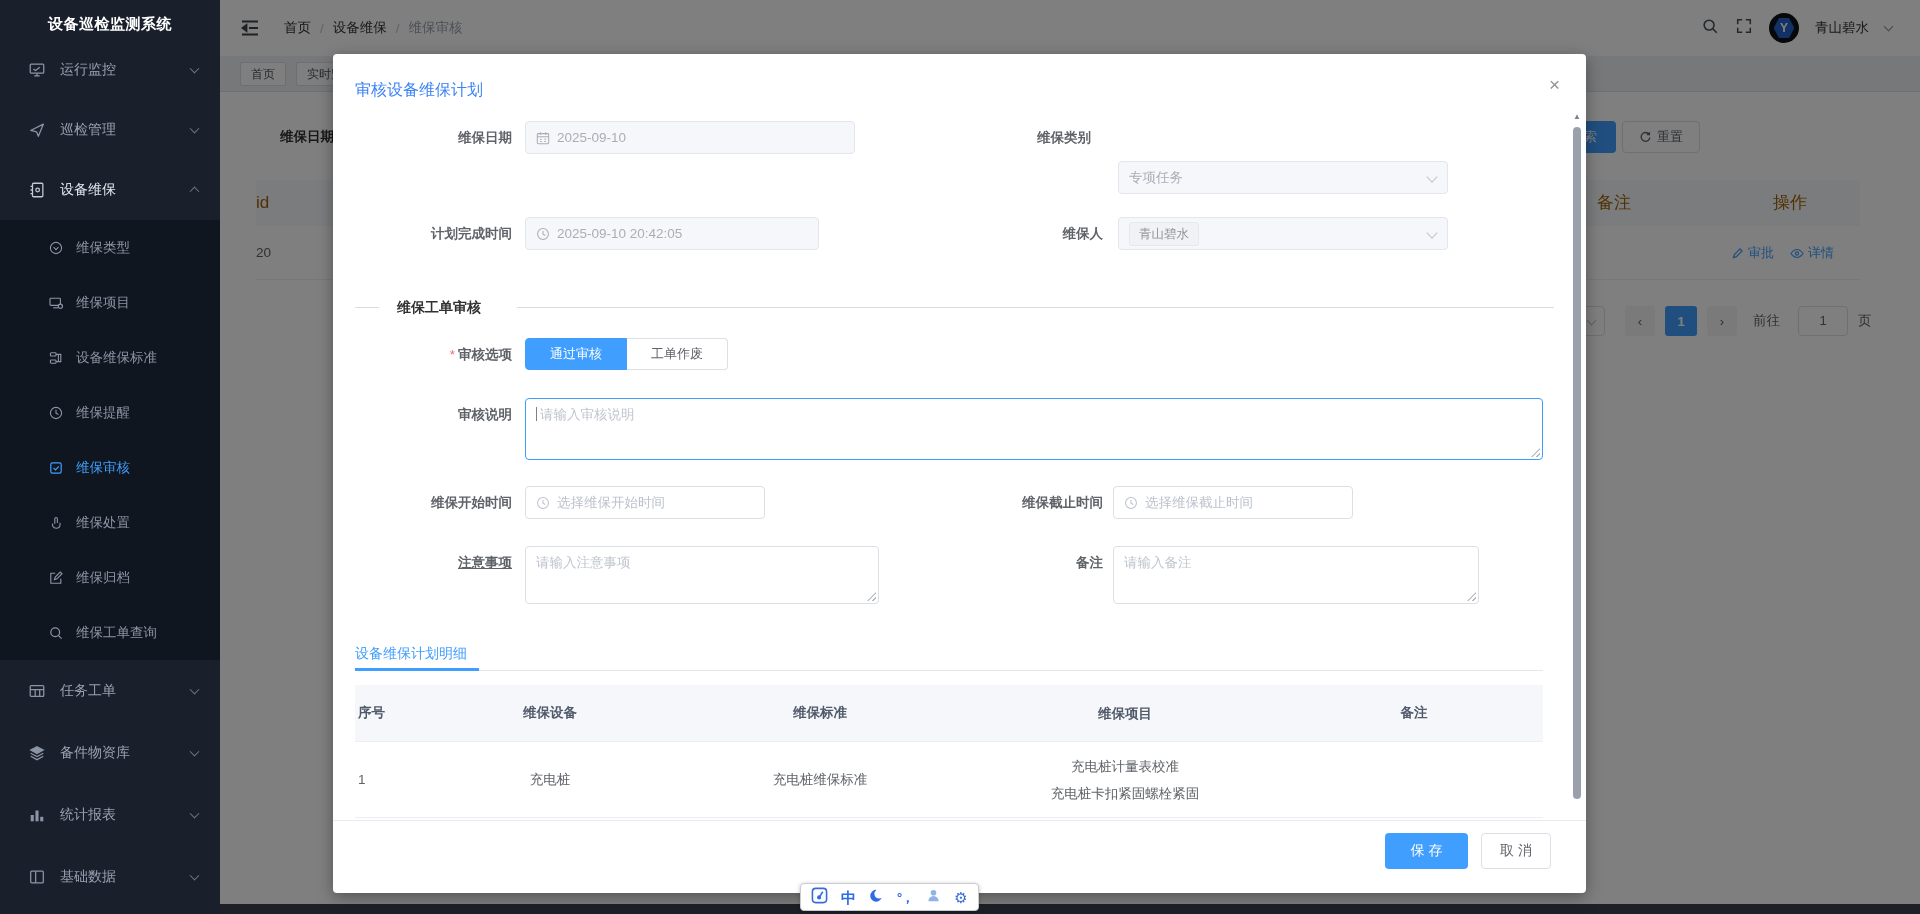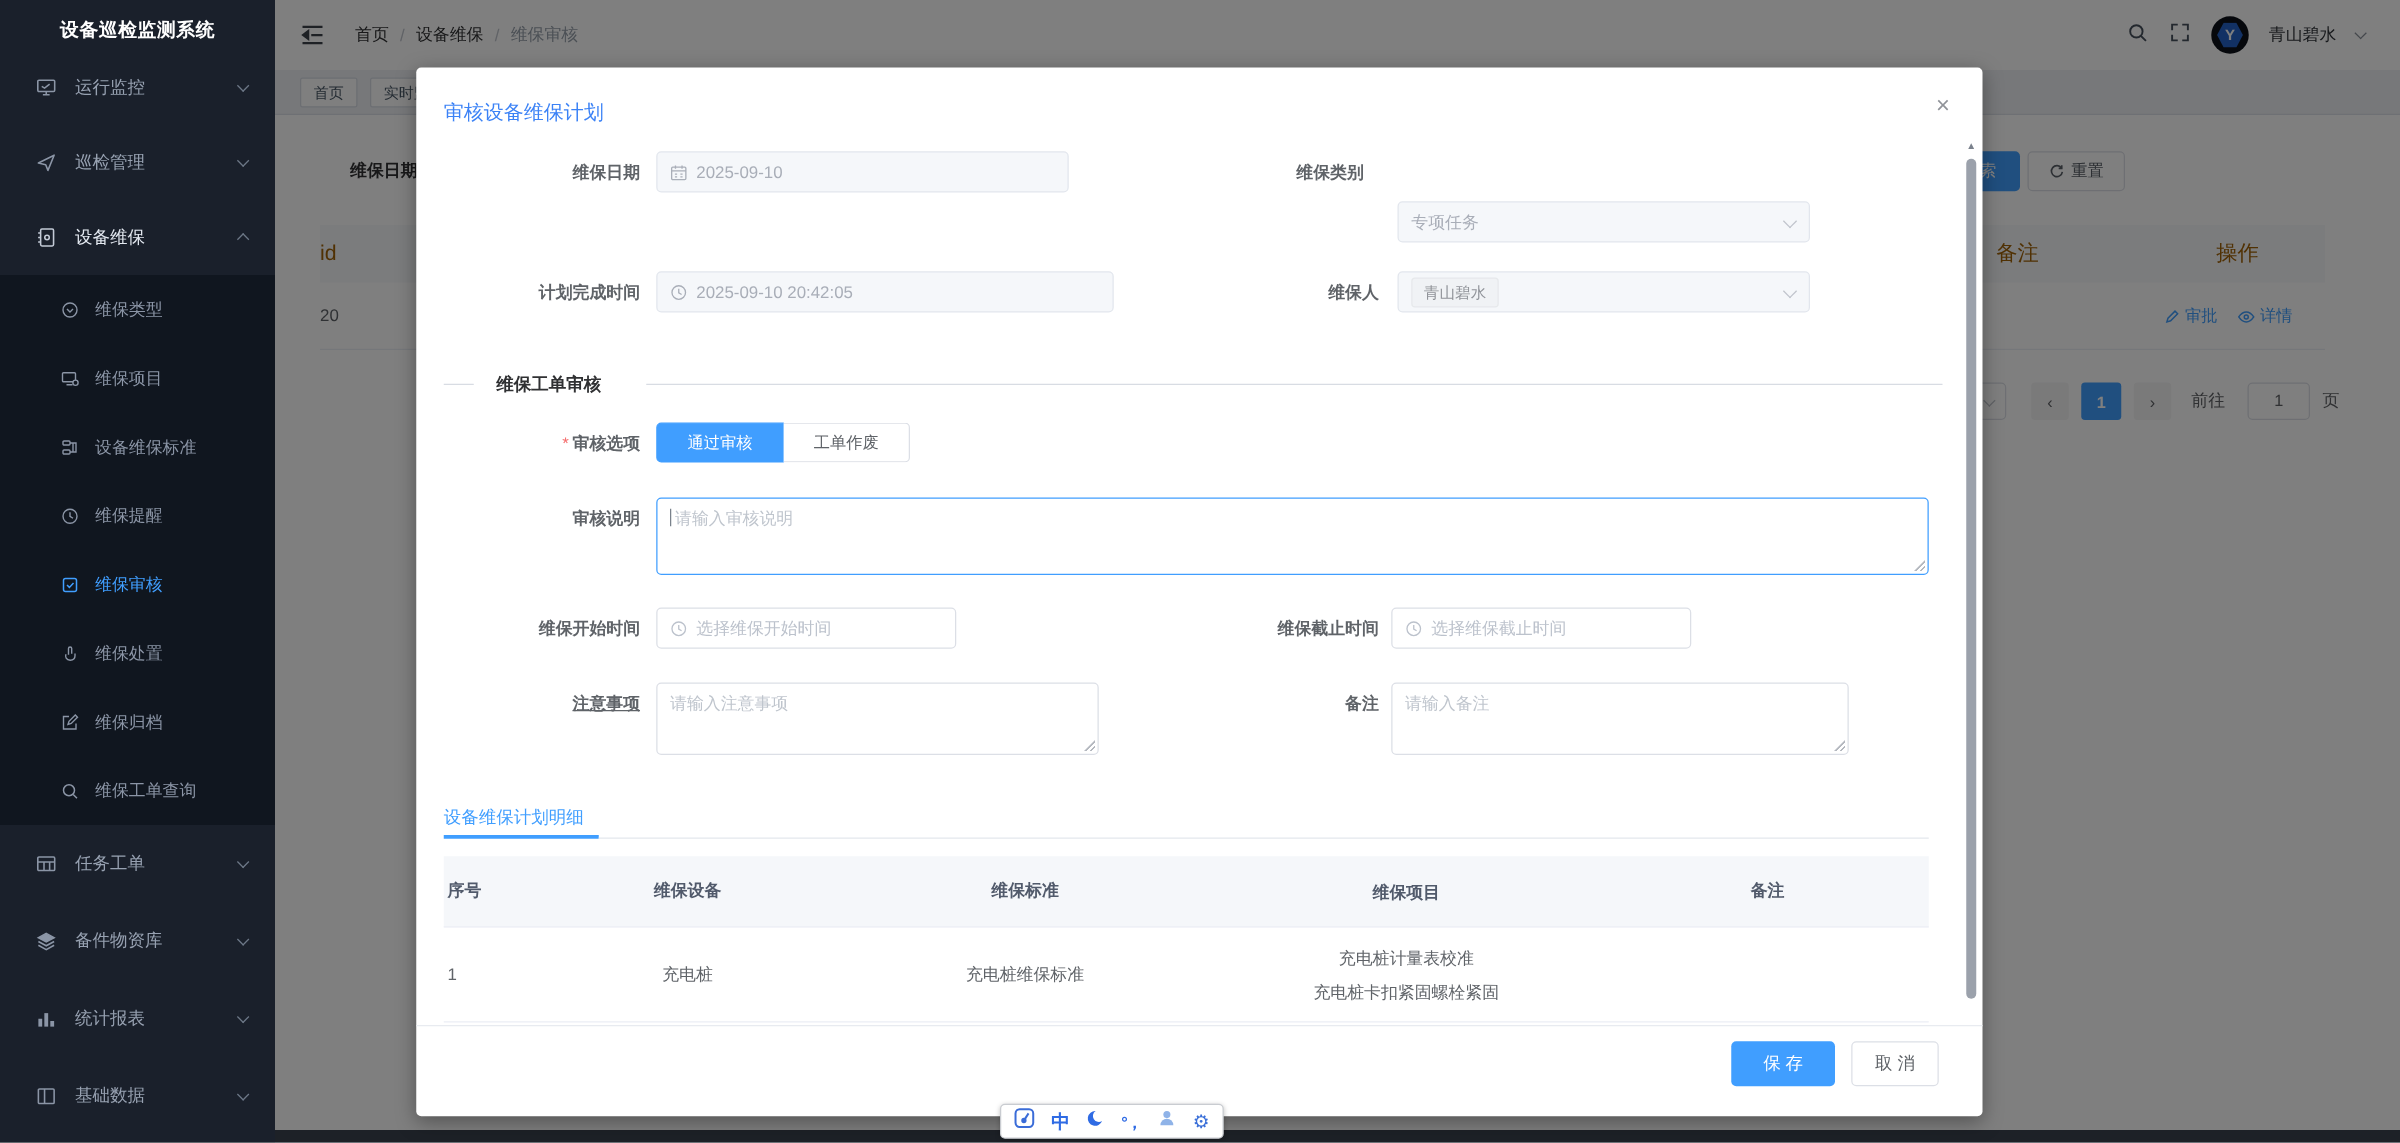--- a/index.html
+++ b/index.html
@@ -408,7 +408,7 @@
     </div>
 
     <div class="f-label" style="left:0;width:179px;top:163px;">计划完成时间</div>
-    <div class="f-box" style="left:192px;top:163px;width:366px;">
+    <div class="f-box" style="left:192px;top:163px;width:294px;">
       <svg width="14" height="14" viewBox="0 0 16 16" fill="none" stroke="#a9aeb8" stroke-width="1.2">
           <circle cx="8" cy="8" r="6.2"></circle>
           <path d="M8 4.5v3.8l2.6 1.5"></path>

